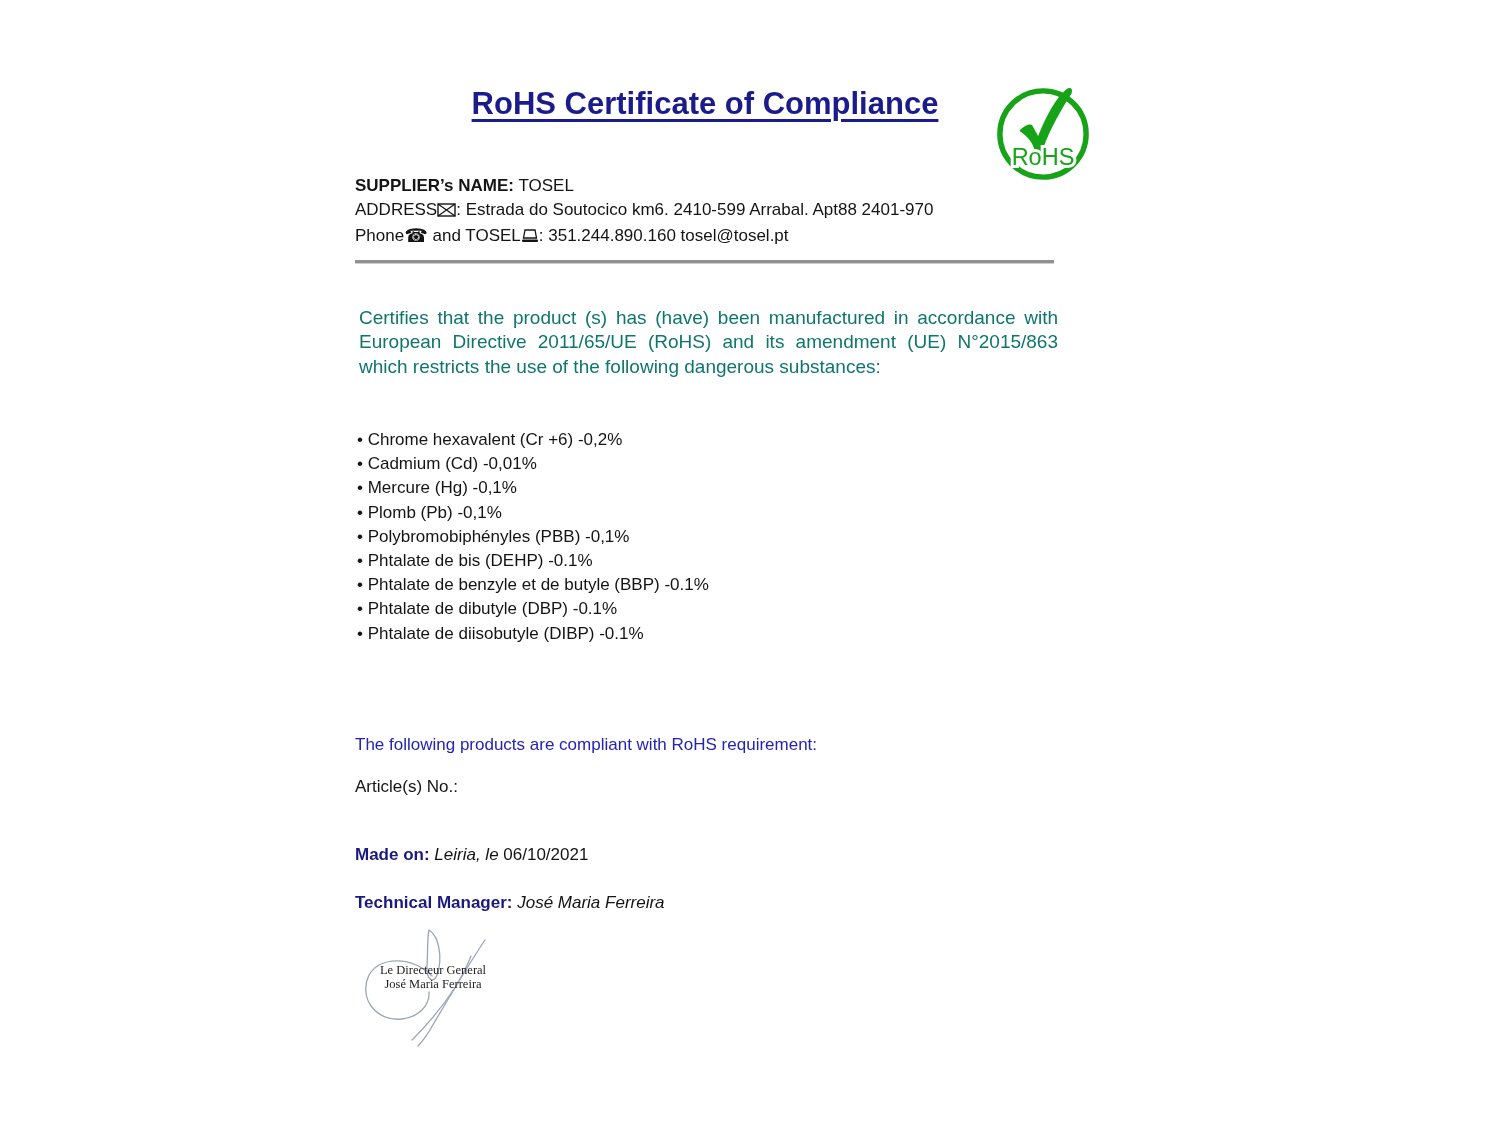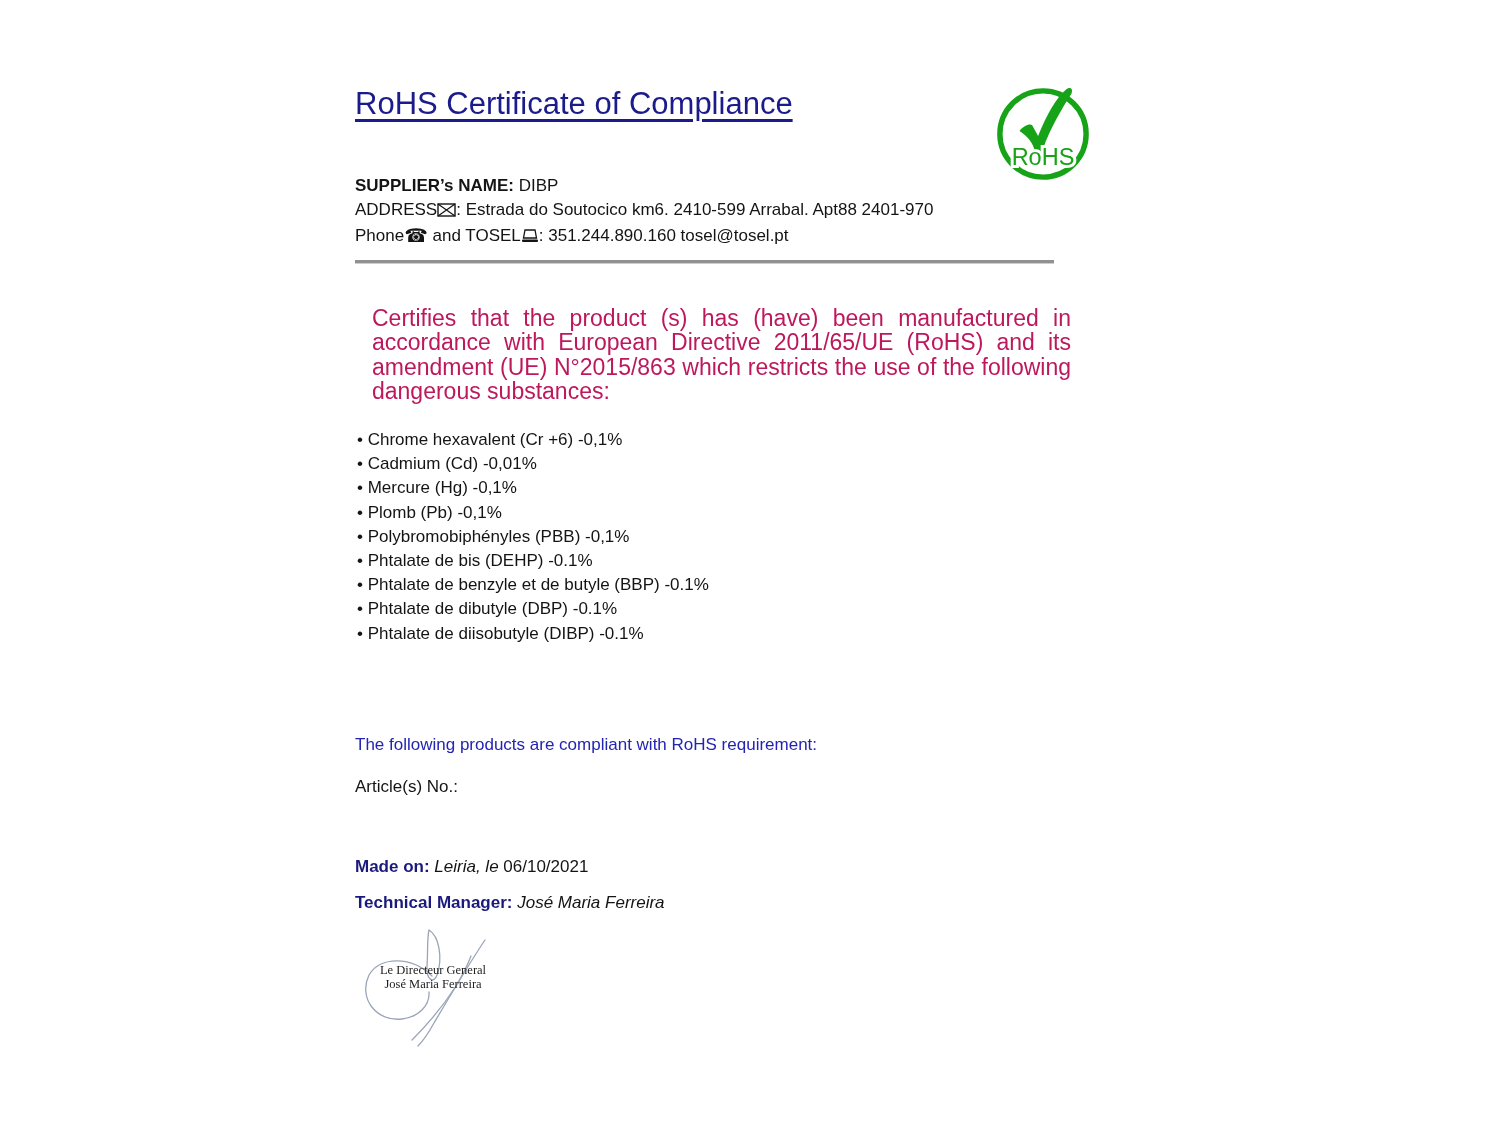--- a/index.html
+++ b/index.html
@@ -8,8 +8,8 @@
     font-family:"Liberation Sans", sans-serif;color:#161616;
   }
   .doc-title{
-    position:absolute;left:355px;top:86px;width:700px;
-    font-size:31px;font-weight:400;color:#1b1b8c;
+    position:absolute;left:355px;top:86px;width:700px;text-align:center;
+    font-size:31px;font-weight:700;color:#1b1b8c;
     text-decoration:underline;text-decoration-thickness:2.5px;text-underline-offset:5px;
   }
   .logo{position:absolute;left:994px;top:80px;width:98px;height:106px;}

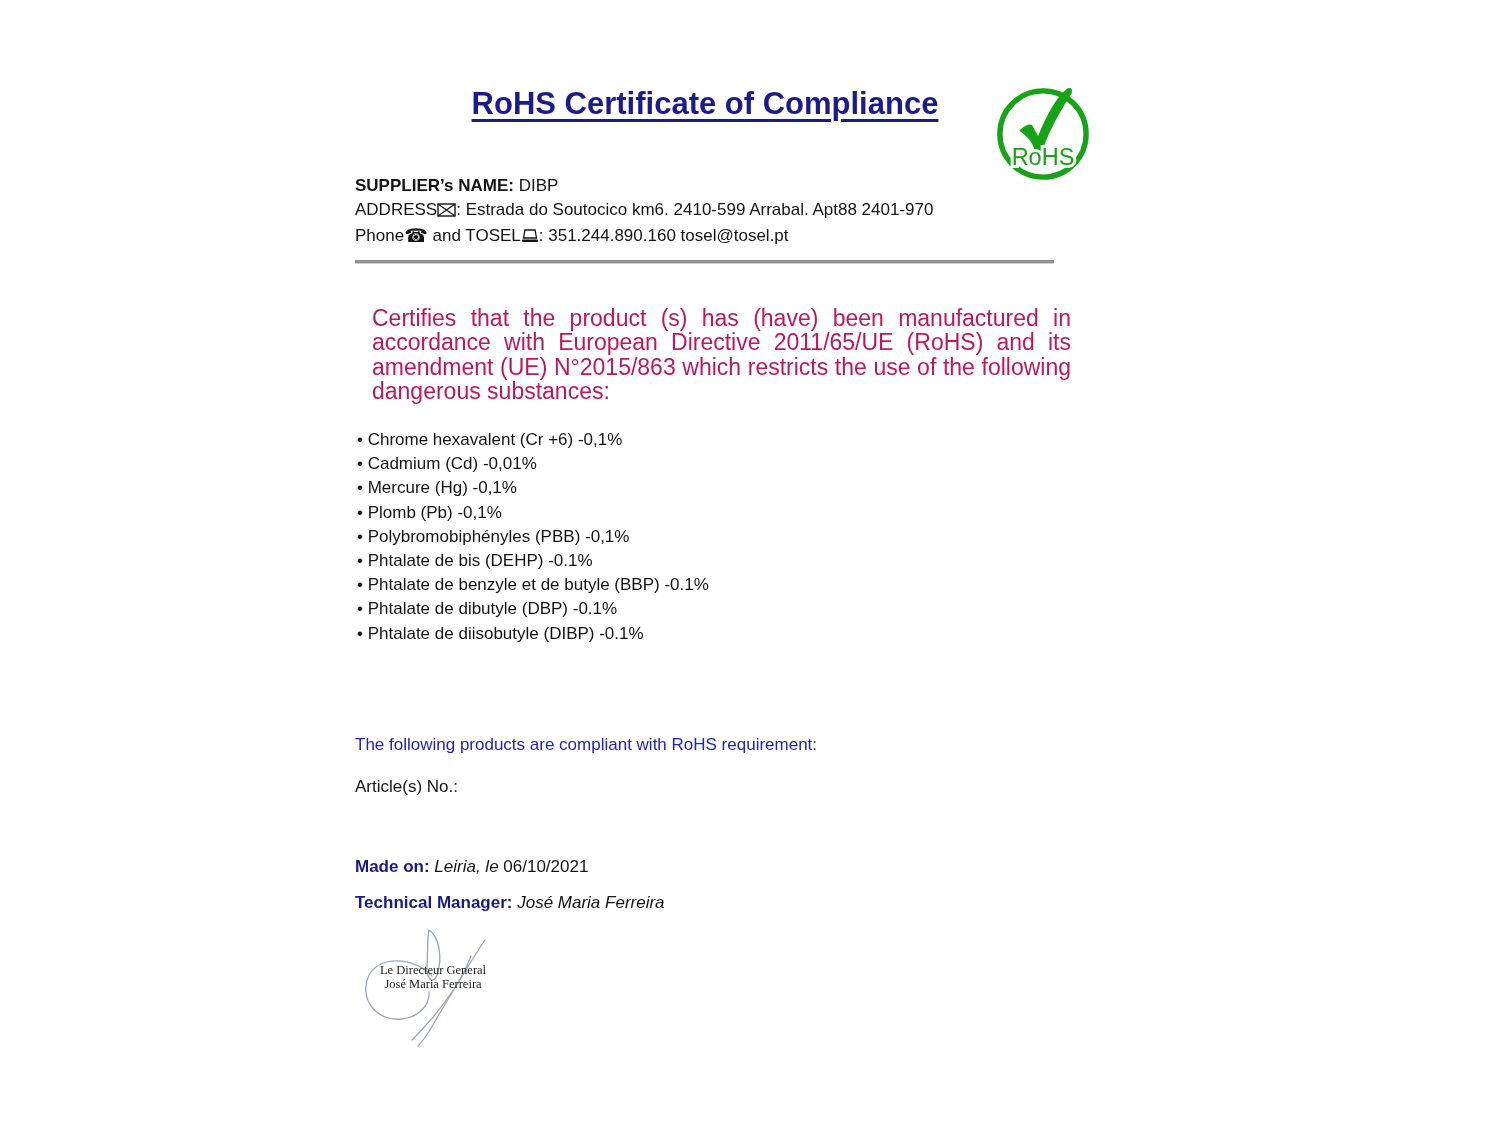--- a/index.html
+++ b/index.html
@@ -54,7 +54,7 @@
 
   <div class="supplier">
     <div>
-      <span class="lbl-underline">SUPPLIER’s NAME:</span><span> DIBP</span>
+      <span class="lbl-underline">SUPPLIER’s NAME:</span><span> TOSEL</span>
     </div>
     <div>
       <span>ADDRESS</span><span class="inline-icon"><svg width="19" height="14" viewBox="0 0 19 14">

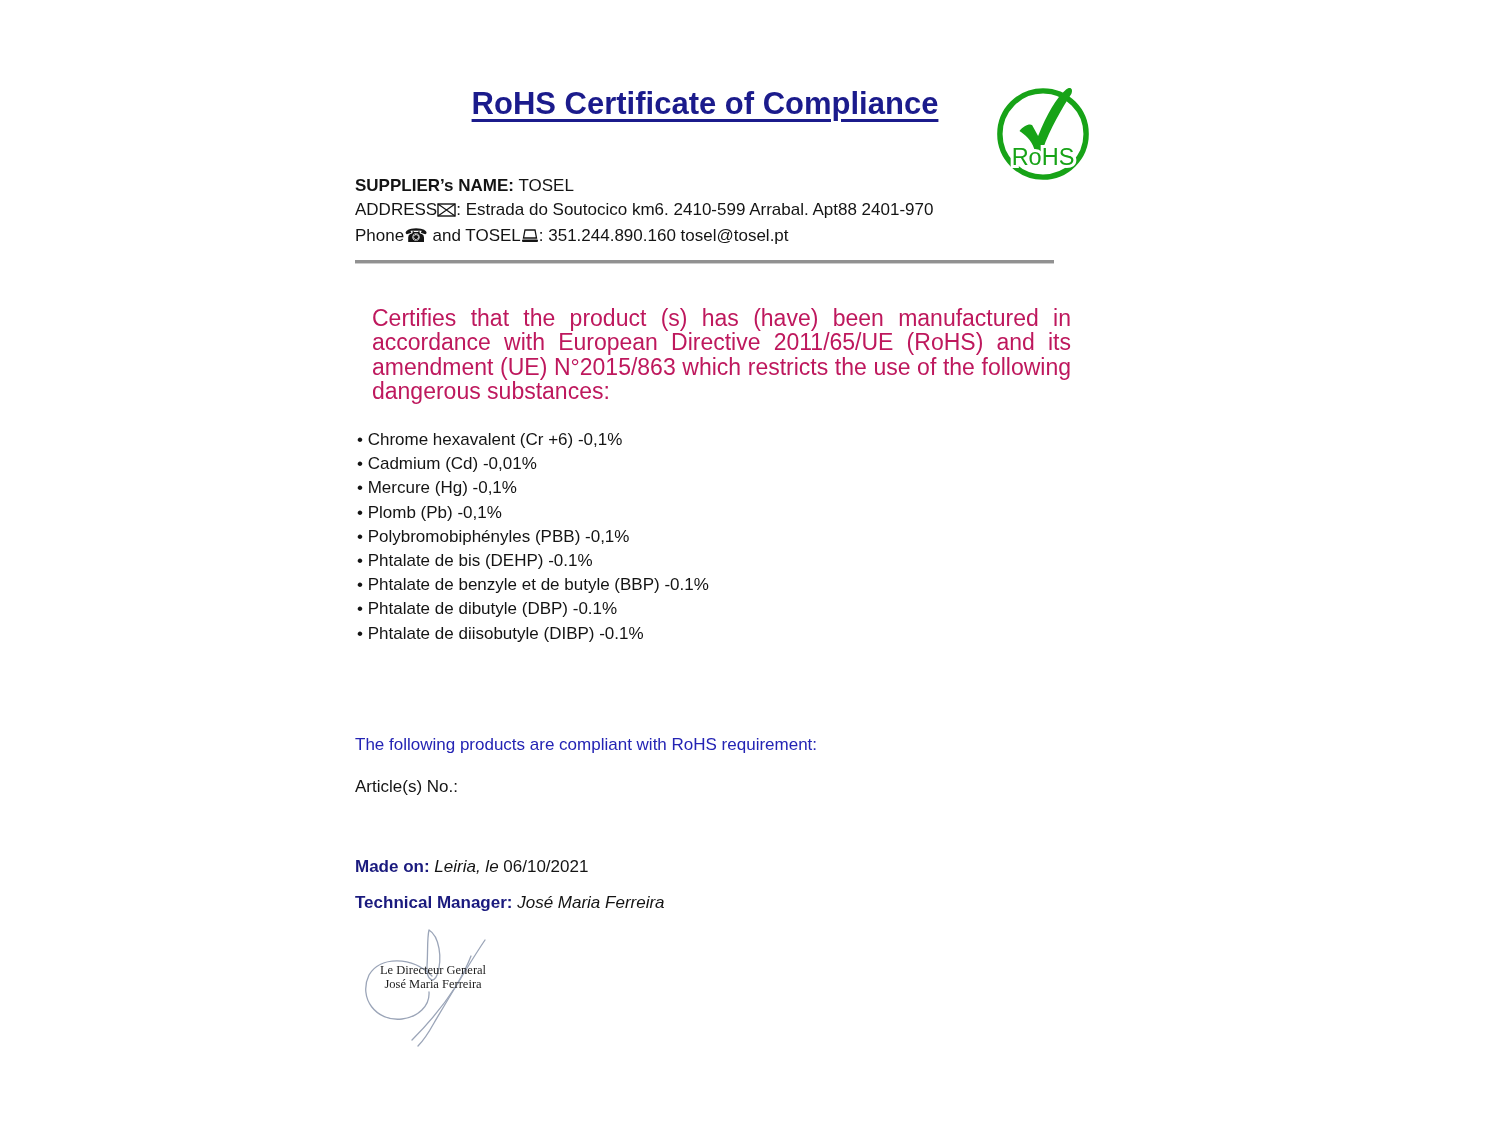--- a/index.html
+++ b/index.html
@@ -19,8 +19,8 @@
   .phone-glyph{font-size:19px;line-height:17px;vertical-align:-1px;}
   .divider{position:absolute;left:355px;top:260px;width:699px;height:3px;background:#919191;box-shadow:0 1px 0 #cdcdcd;}
   .certify{
-    position:absolute;left:372px;top:306px;width:699px;
-    font-size:23px;line-height:24.3px;text-align:justify;color:#be185d;
+    position:absolute;left:359px;top:306px;width:699px;
+    font-size:19px;line-height:24.3px;text-align:justify;color:#0f766e;
   }
   .substances{position:absolute;left:357px;top:428px;font-size:17px;line-height:24.2px;color:#141414;}
   .substances .row::before{content:"• ";}

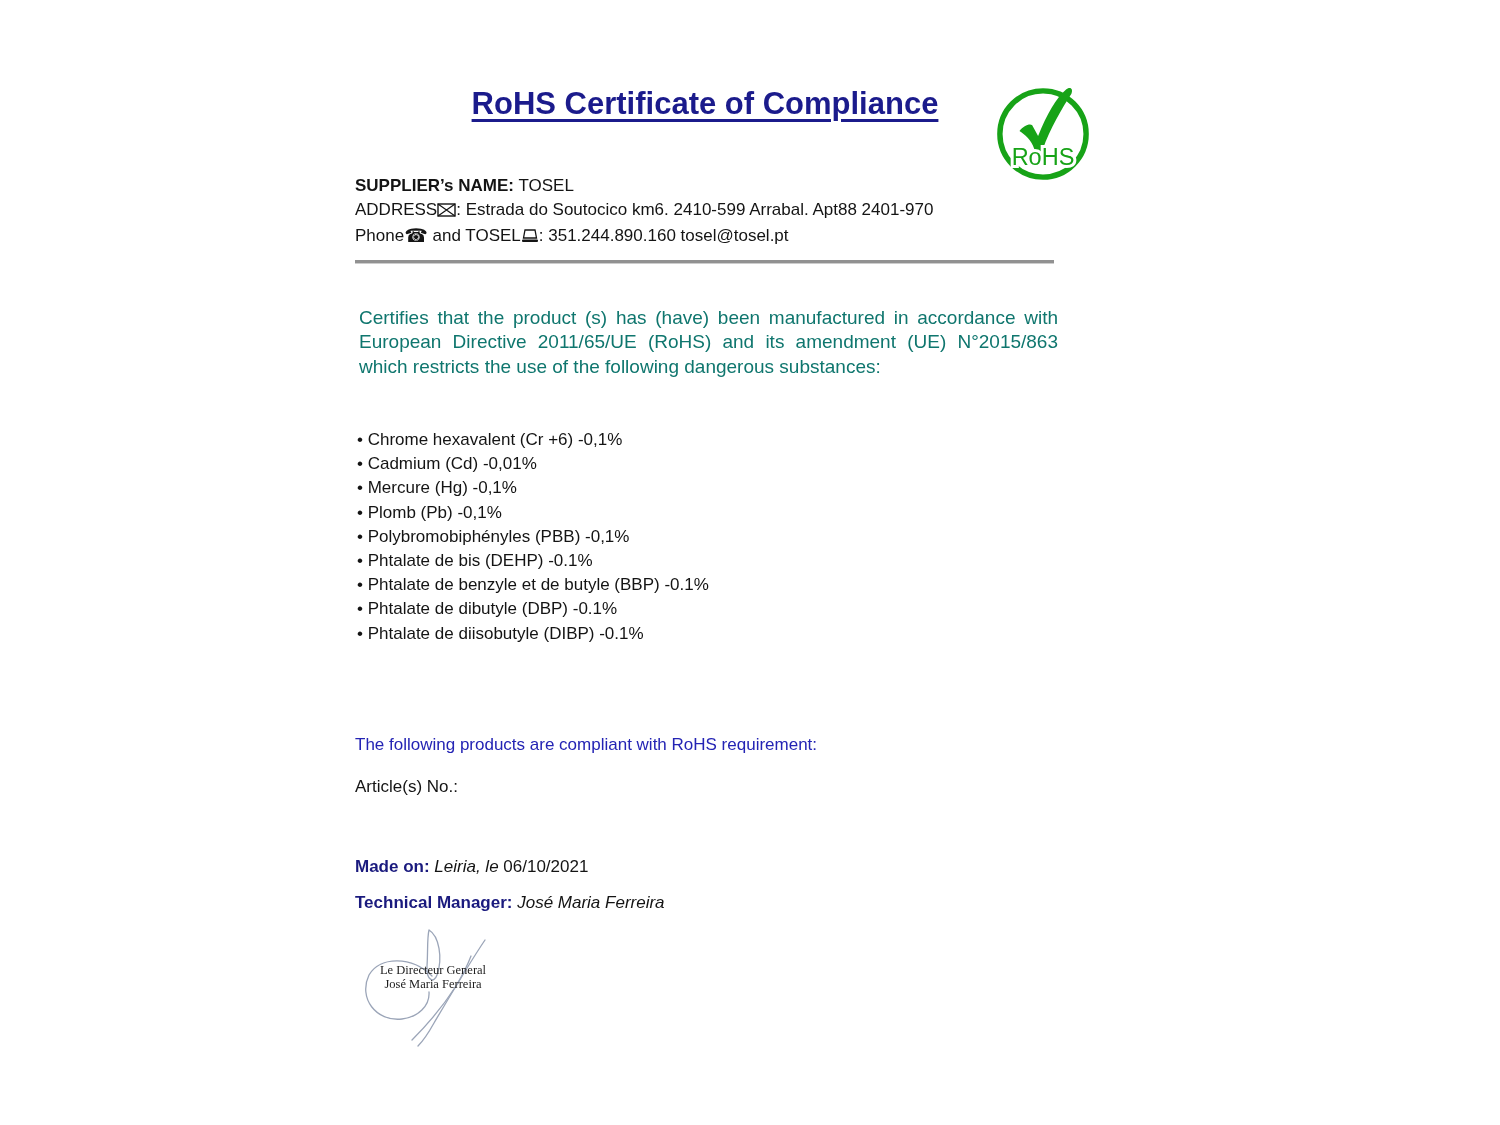--- a/index.html
+++ b/index.html
@@ -75,7 +75,7 @@
   <div class="certify">Certifies that the product (s) has (have) been manufactured in accordance with European Directive 2011/65/UE (RoHS) and its amendment (UE) N°2015/863 which restricts the use of the following dangerous substances:</div>
 
   <div class="substances">
-    <div class="row">Chrome hexavalent (Cr +6) -0,1%</div>
+    <div class="row">Chrome hexavalent (Cr +6) -0,2%</div>
     <div class="row">Cadmium (Cd) -0,01%</div>
     <div class="row">Mercure (Hg) -0,1%</div>
     <div class="row">Plomb (Pb) -0,1%</div>

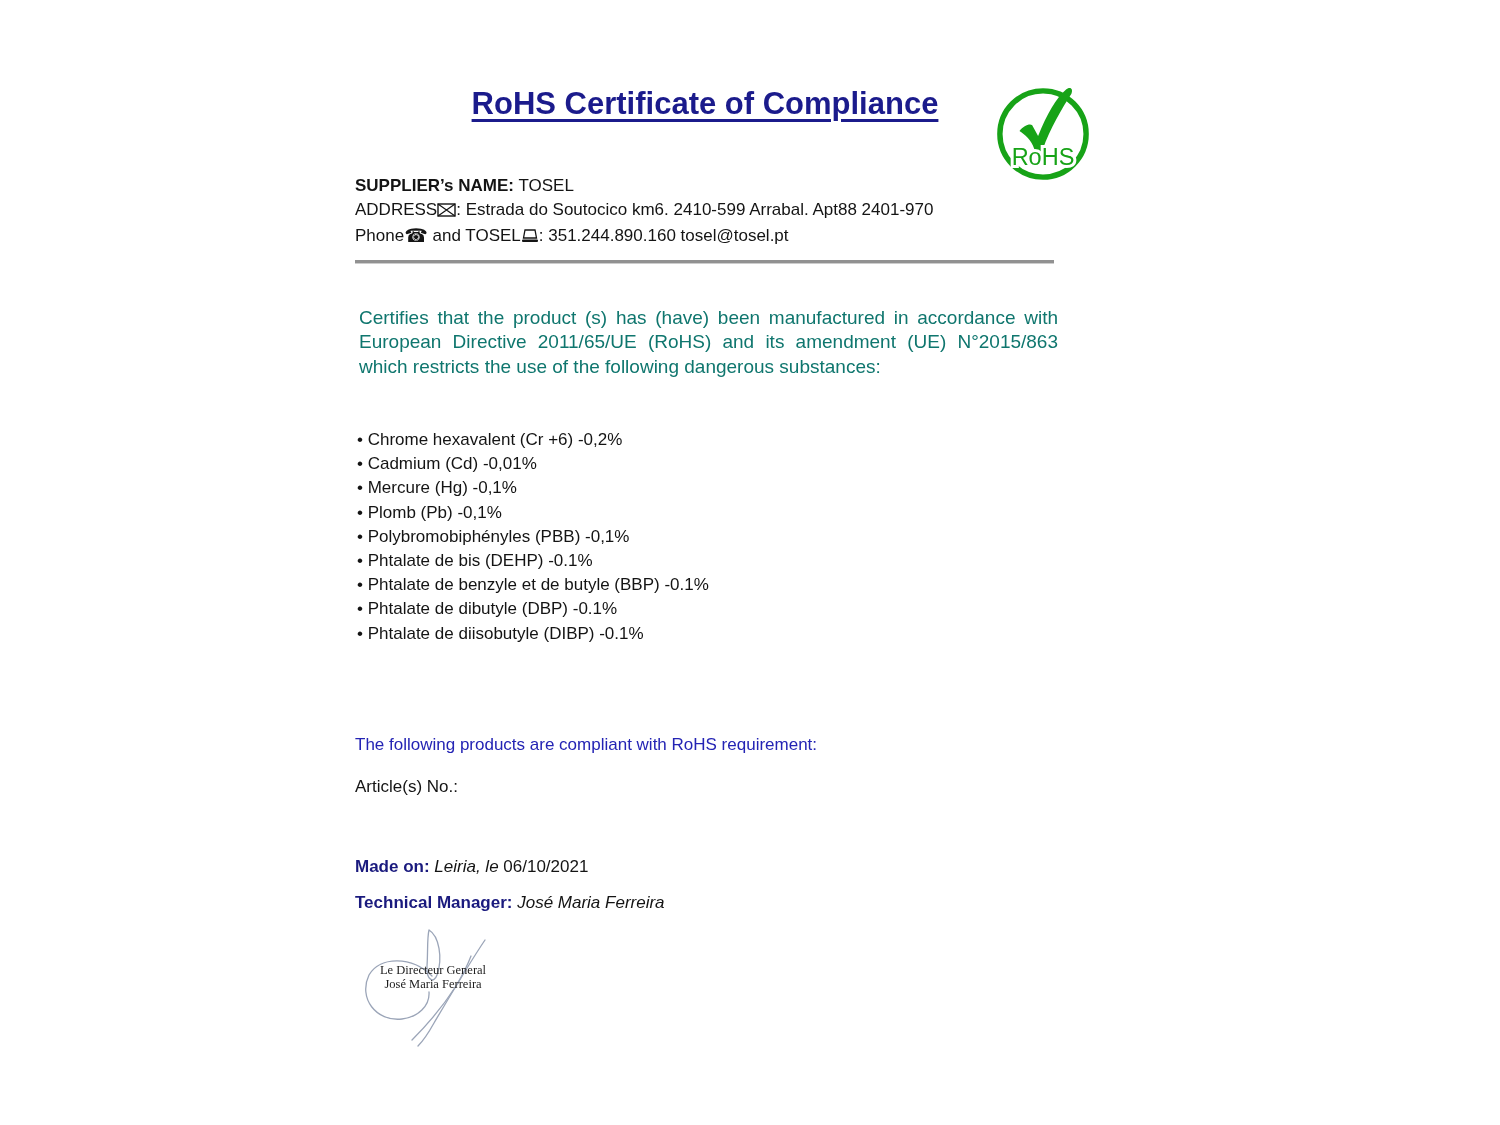--- a/index.html
+++ b/index.html
@@ -26,7 +26,7 @@
   .substances .row::before{content:"• ";}
   .compliance{position:absolute;left:355px;top:735px;font-size:17px;color:#2424b4;}
   .articles{position:absolute;left:355px;top:777px;font-size:17px;color:#141414;}
-  .madeon{position:absolute;left:355px;top:845px;font-size:17px;color:#141414;margin-top:12px;}
+  .madeon{position:absolute;left:355px;top:845px;font-size:17px;color:#141414;}
   .manager{position:absolute;left:355px;top:893px;font-size:17px;color:#141414;}
   .navy-label{font-weight:700;color:#1a1a7e;}
   .italic{font-style:italic;}

